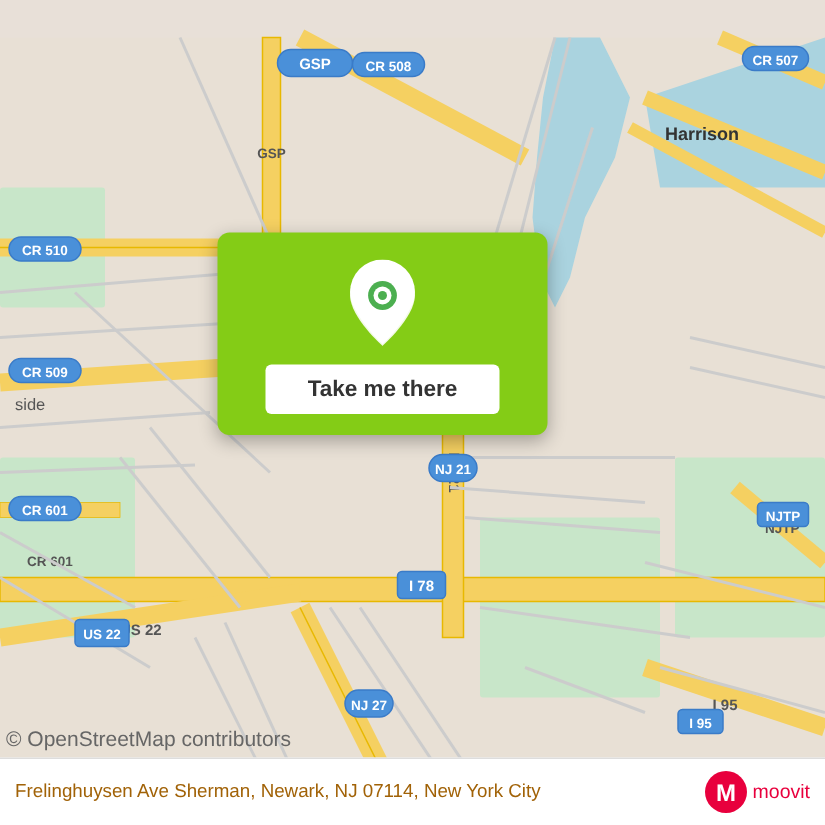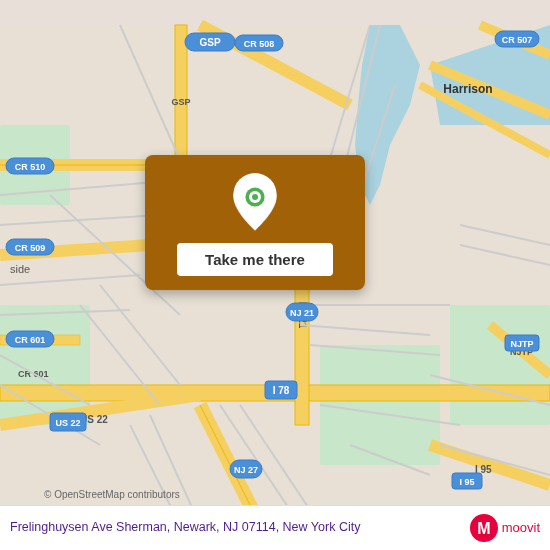--- a/index.html
+++ b/index.html
@@ -32,7 +32,7 @@
       top: 155px;
       left: 145px;
       width: 220px;
-      background: #a16207;
+      background: #84cc16;
       border-radius: 8px;
       display: flex;
       flex-direction: column;

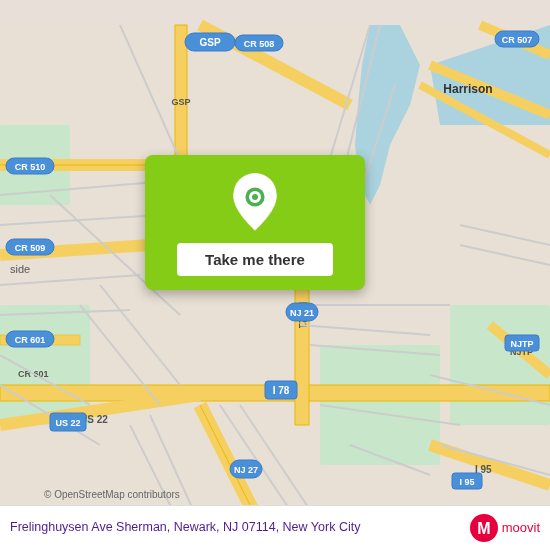--- a/index.html
+++ b/index.html
@@ -103,12 +103,11 @@
     }
 
     #openstreetmap-credit {
-      font-size: 10px;
+      font-size: 14px;
       color: #666;
       position: absolute;
       bottom: 50px;
       left: 4px;
-      margin-left: 40px;
     }
   </style>
 </head>

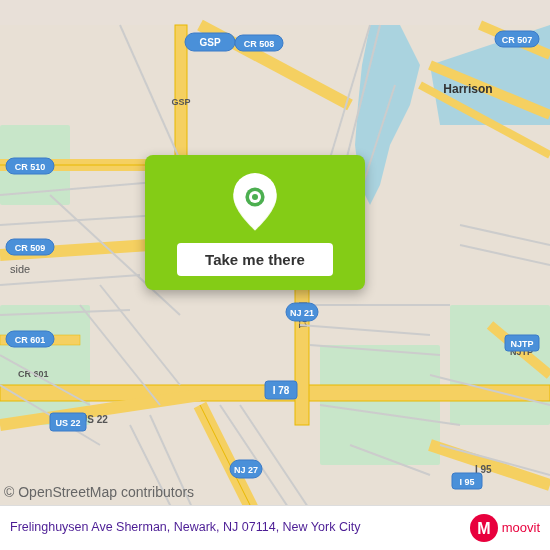--- a/index.html
+++ b/index.html
@@ -78,7 +78,7 @@
     #address-text {
       flex: 1;
       font-size: 12.5px;
-      color: #4c1d95;
+      color: #a16207;
       line-height: 1.4;
     }
 

